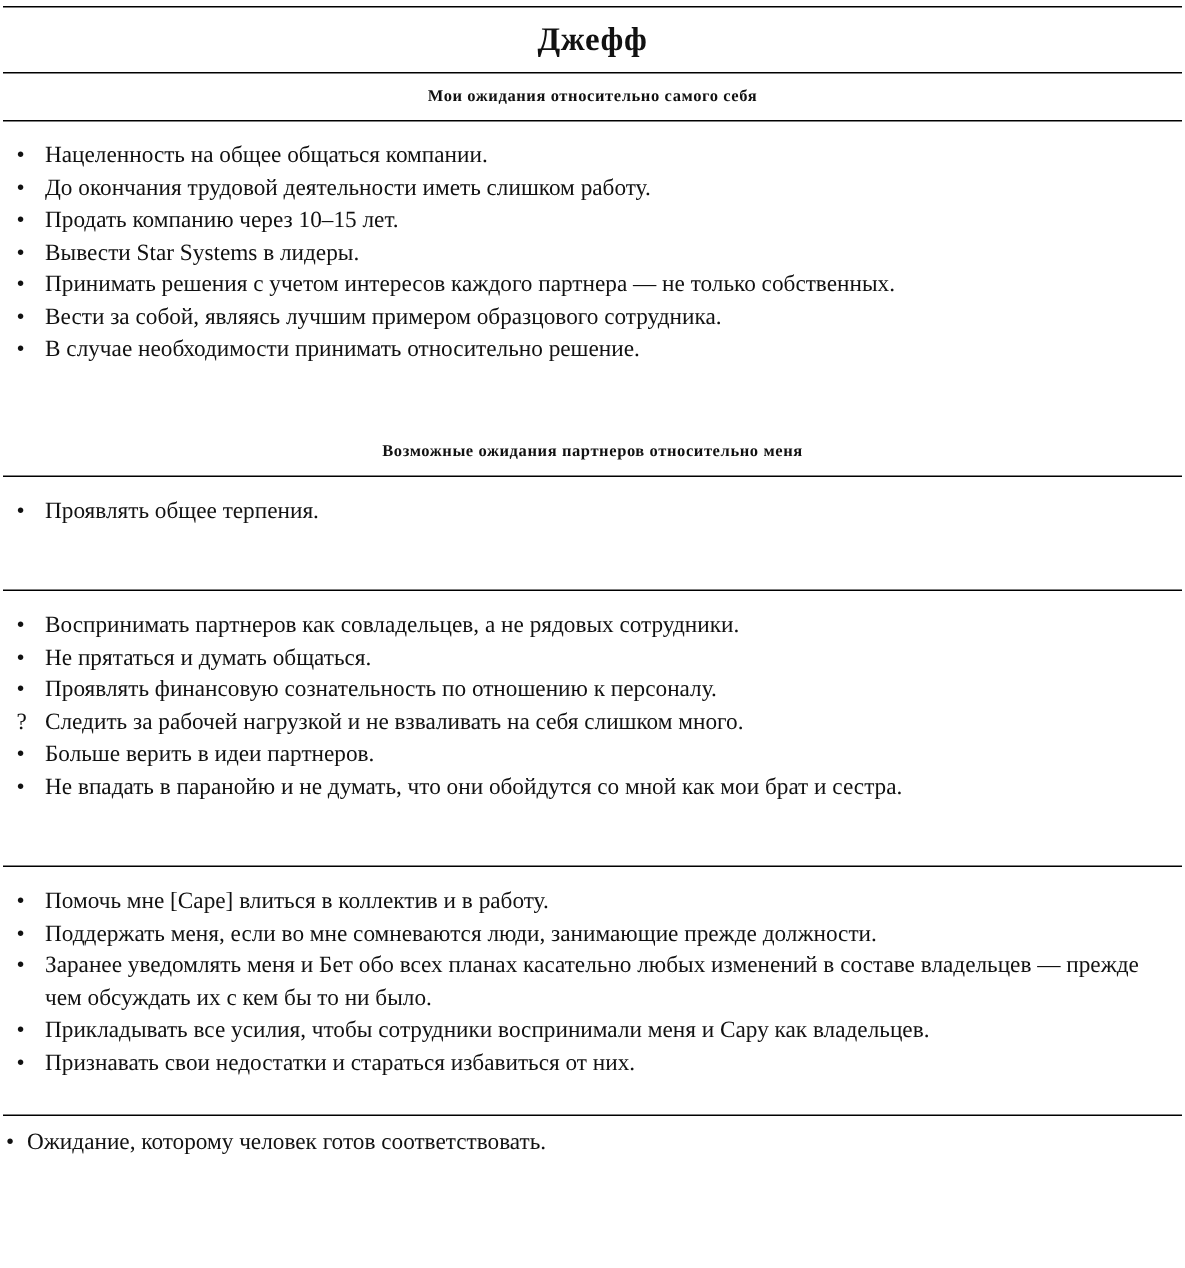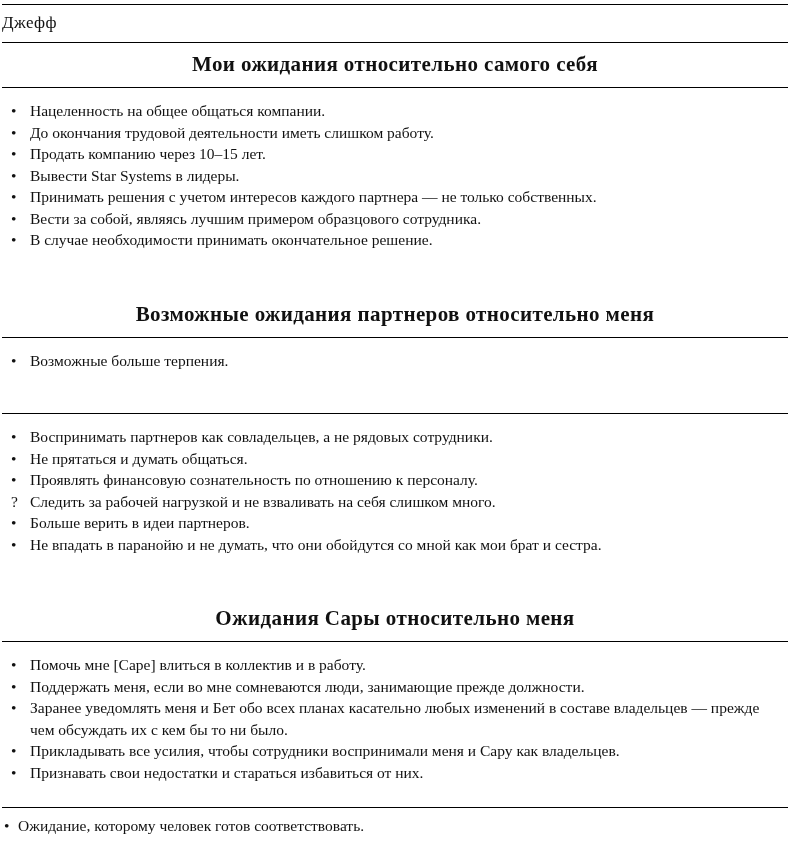--- a/index.html
+++ b/index.html
@@ -14,8 +14,9 @@
   .page { padding: 4px 2px 8px 2px; }
   .rule { border-top: 1.6px solid #000; height: 0; }
   .title {
-    font-weight: normal;
-    font-size: 17px;
+    text-align: center;
+    font-weight: bold;
+    font-size: 22px;
     letter-spacing: 0.4px;
     padding: 8px 0 9px 0;
   }

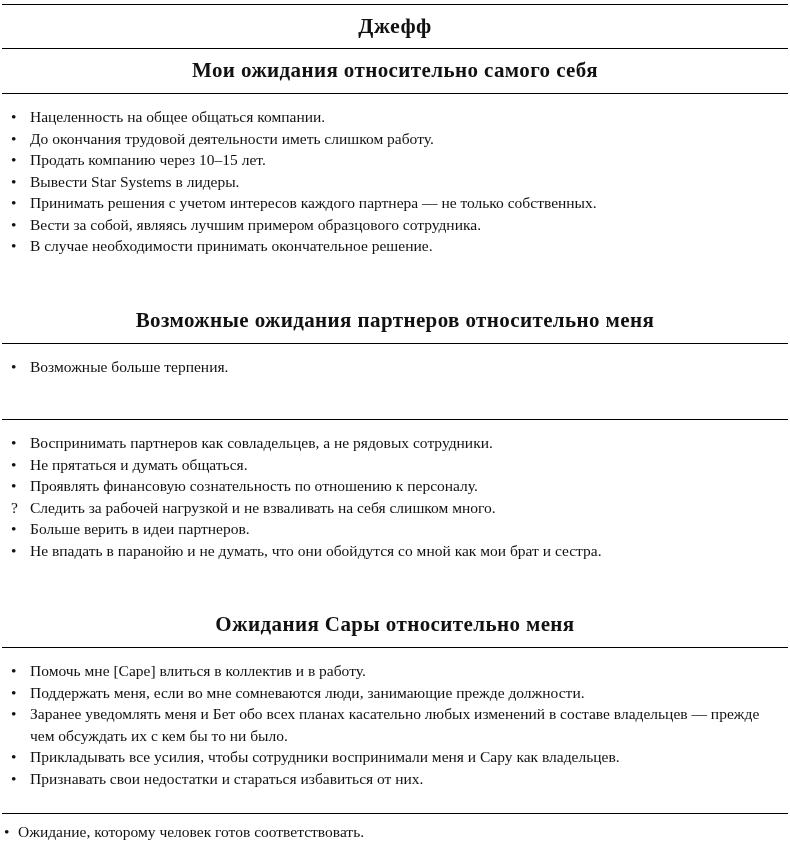--- a/index.html
+++ b/index.html
@@ -24,7 +24,7 @@
     margin: 0;
     text-align: center;
     font-weight: bold;
-    font-size: 21px;
+    font-size: 11px;
     letter-spacing: 0.4px;
     padding: 9px 0 10px 0;
   }

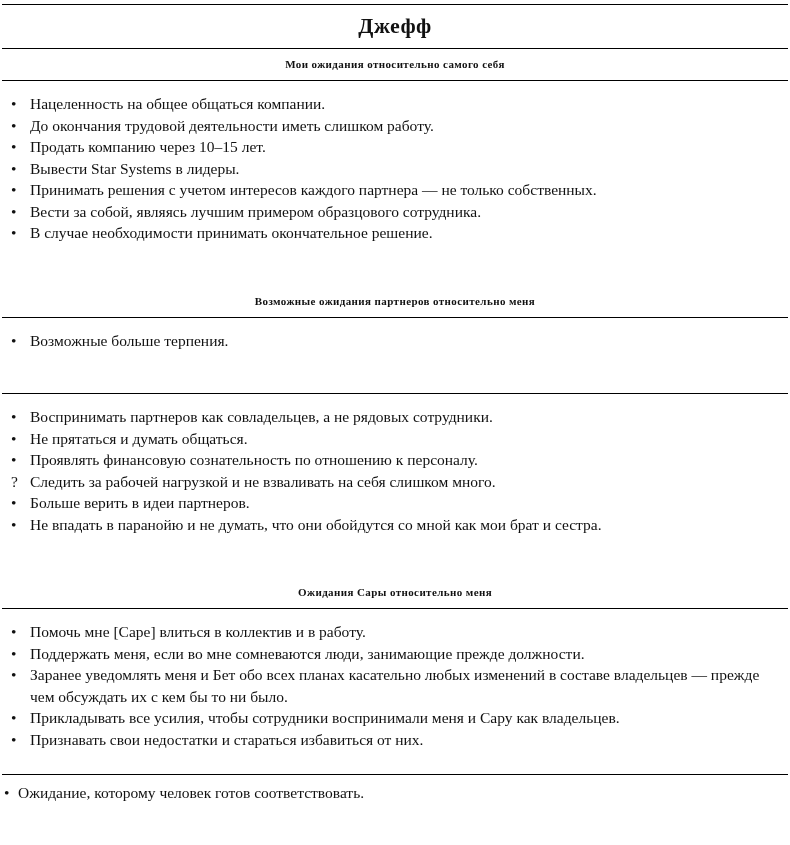--- a/index.html
+++ b/index.html
@@ -90,7 +90,7 @@
       </div>
       <div class="item">
         <span class="marker">•</span>
-        <span class="text">В случае необходимости принимать окончательное решение.</span>
+        <span class="text">В случае необходимости принимать относительно решение.</span>
       </div>
     </div>
   </div>

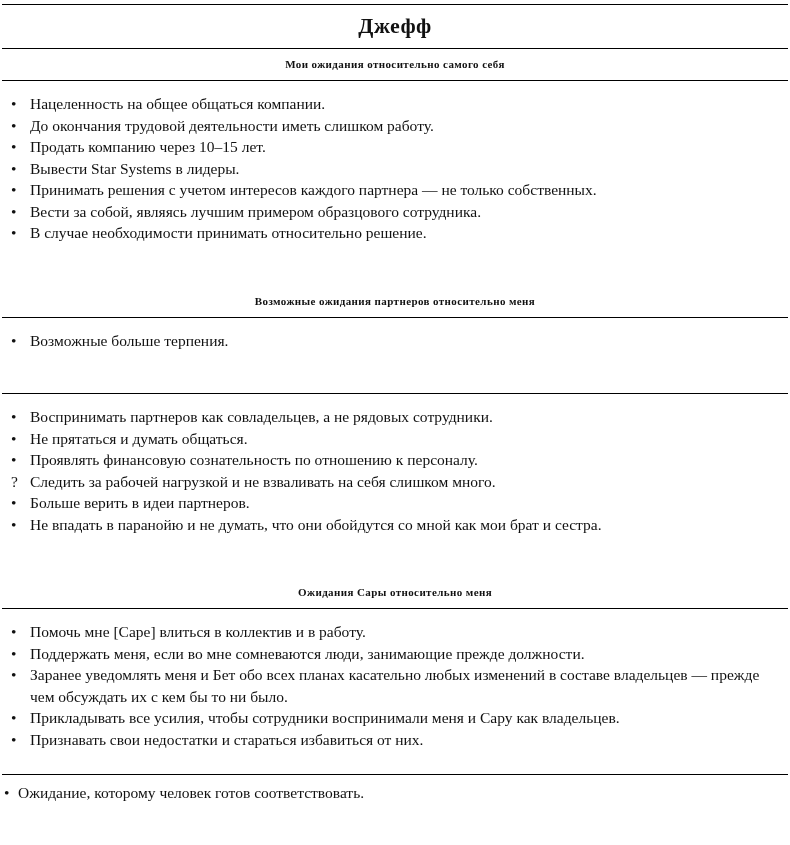--- a/index.html
+++ b/index.html
@@ -101,7 +101,7 @@
     <div class="items">
       <div class="item">
         <span class="marker">•</span>
-        <span class="text">Возможные больше терпения.</span>
+        <span class="text">Проявлять общее терпения.</span>
       </div>
     </div>
   </div>

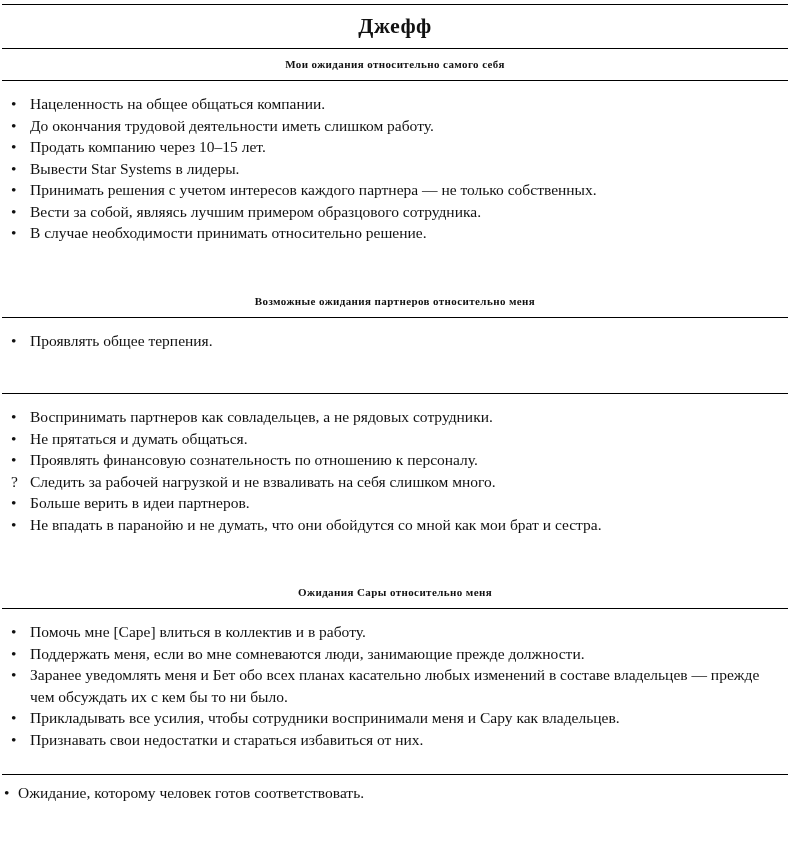--- a/index.html
+++ b/index.html
@@ -137,7 +137,6 @@
   </div>
 
   <div class="section spaced">
-    <h2 class="heading">Ожидания Сары относительно меня</h2>
     <div class="rule"></div>
     <div class="items">
       <div class="item">

